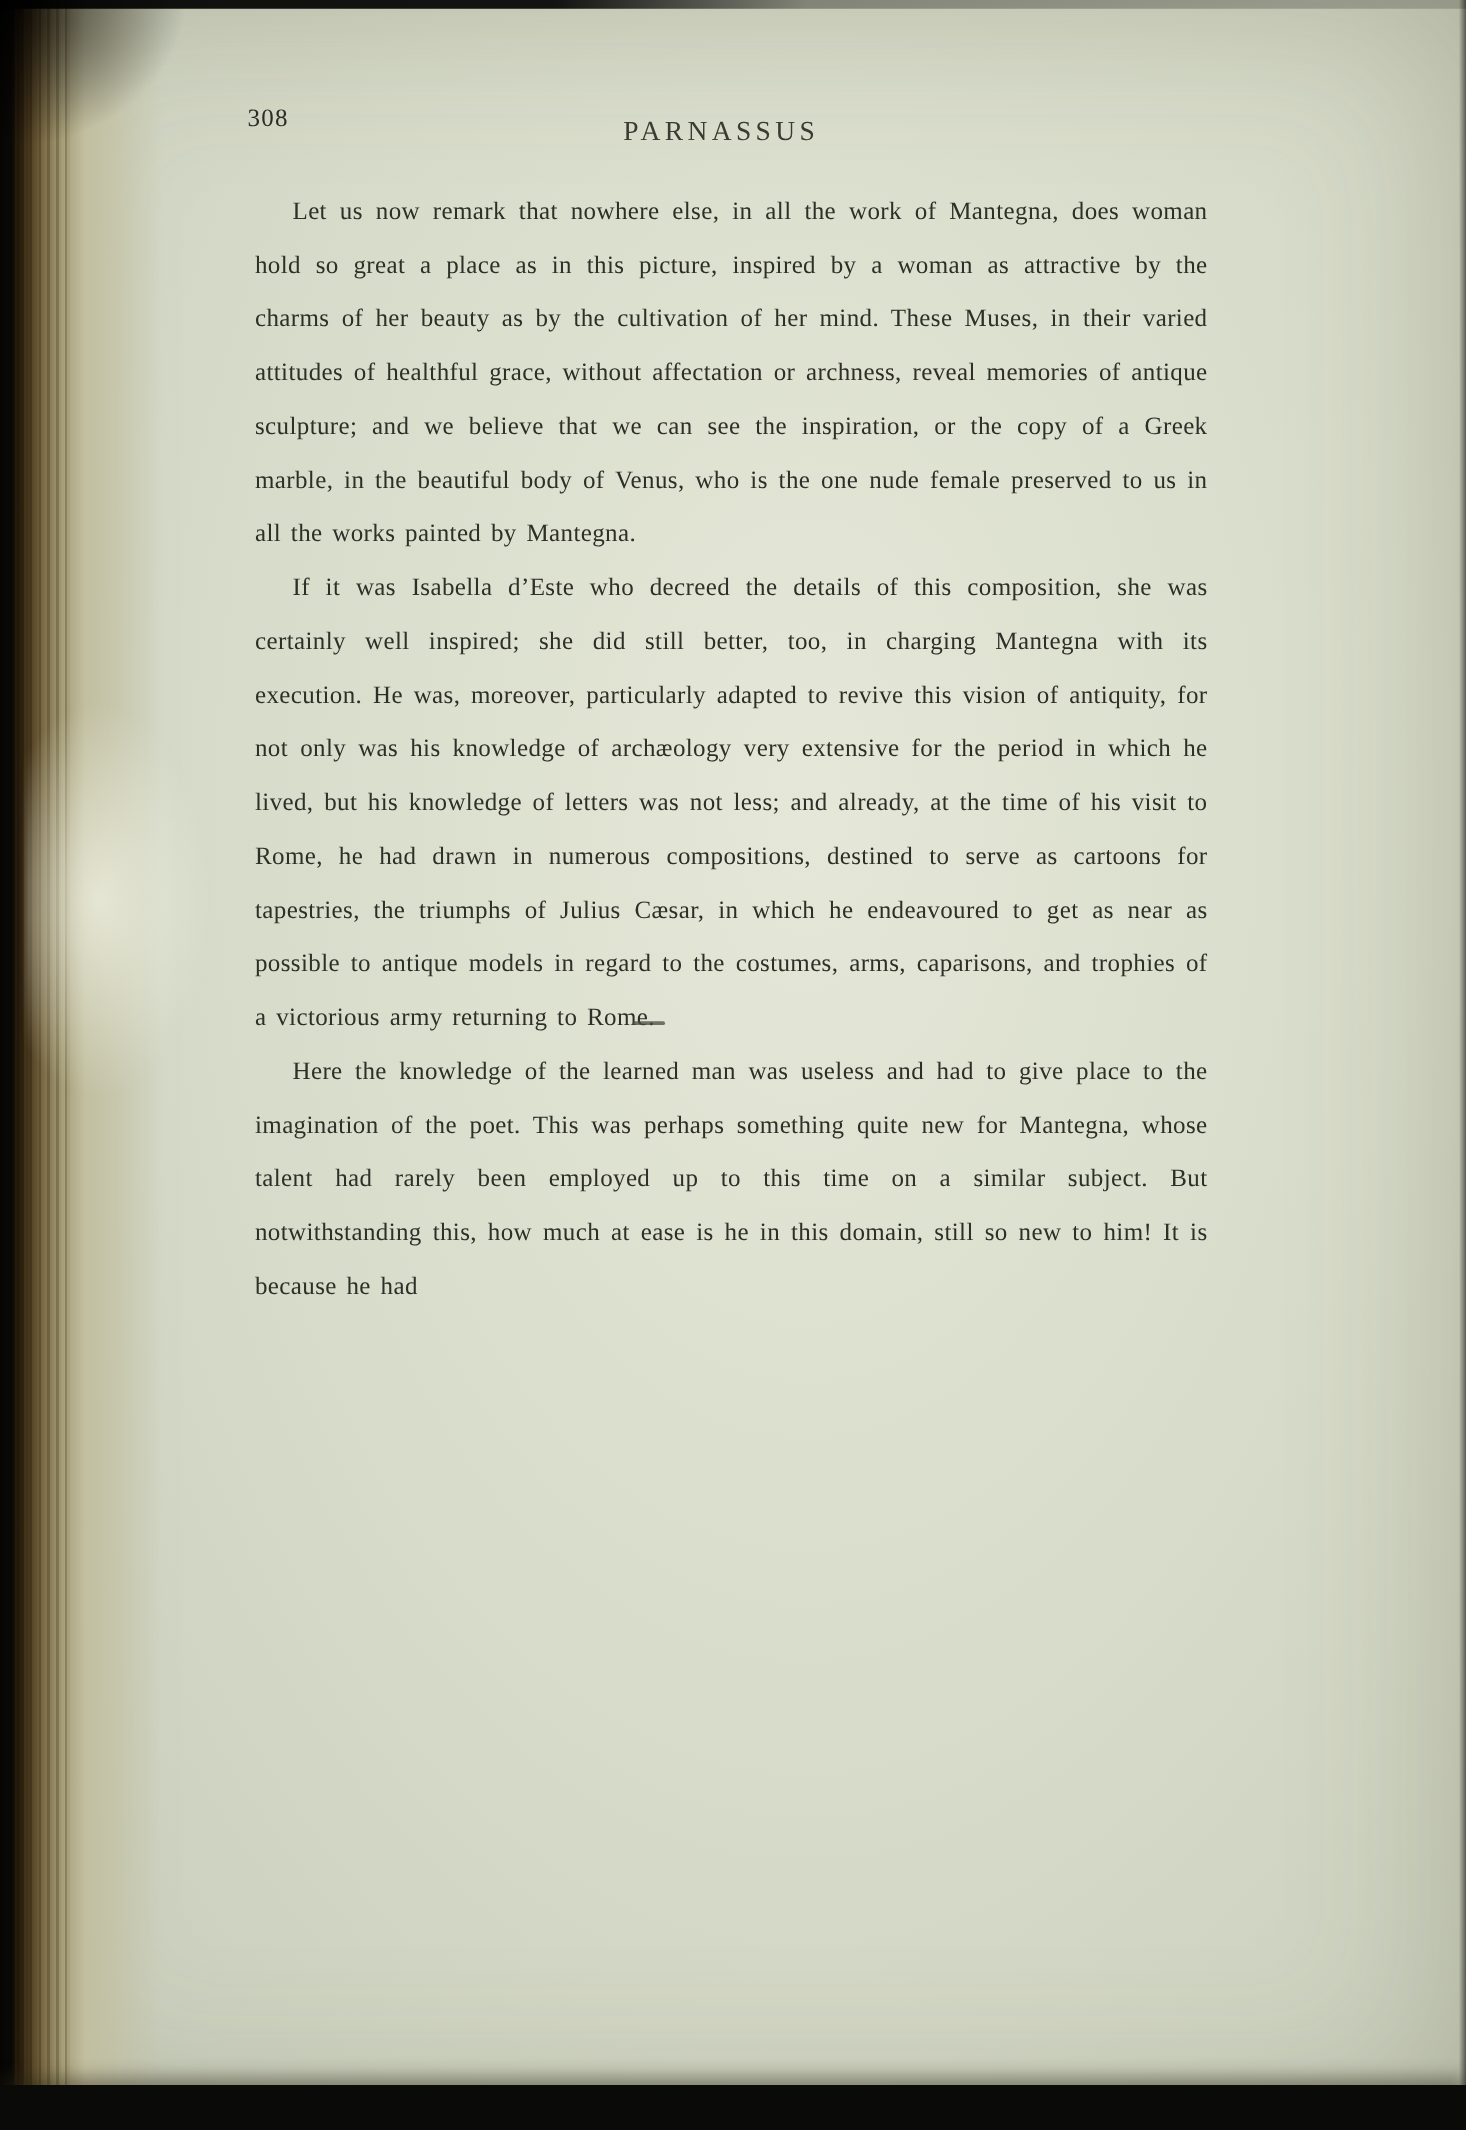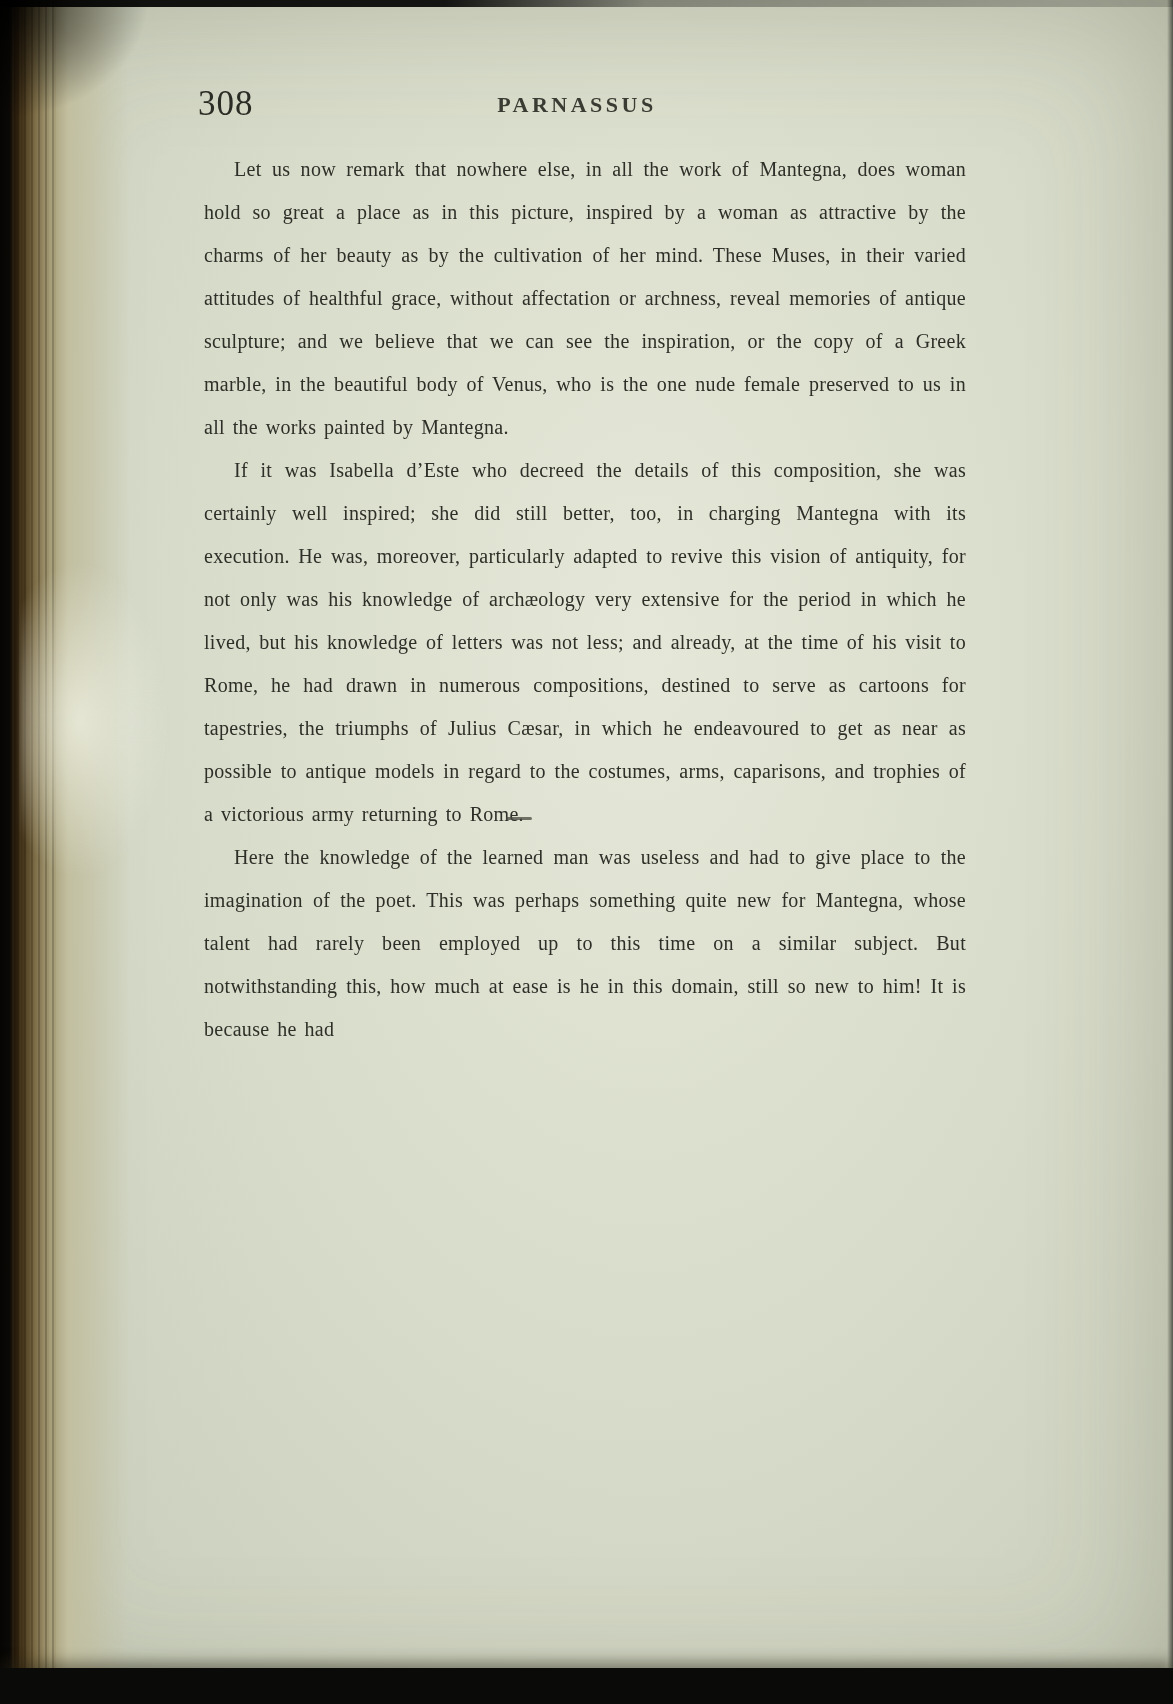--- a/index.html
+++ b/index.html
@@ -89,7 +89,7 @@
   .page-number {
     position: absolute;
     left: -6px; top: 2px;
-    font-size: 35px;
+    font-size: 20px;
     letter-spacing: 1px;
     color: #2b2c25;
   }

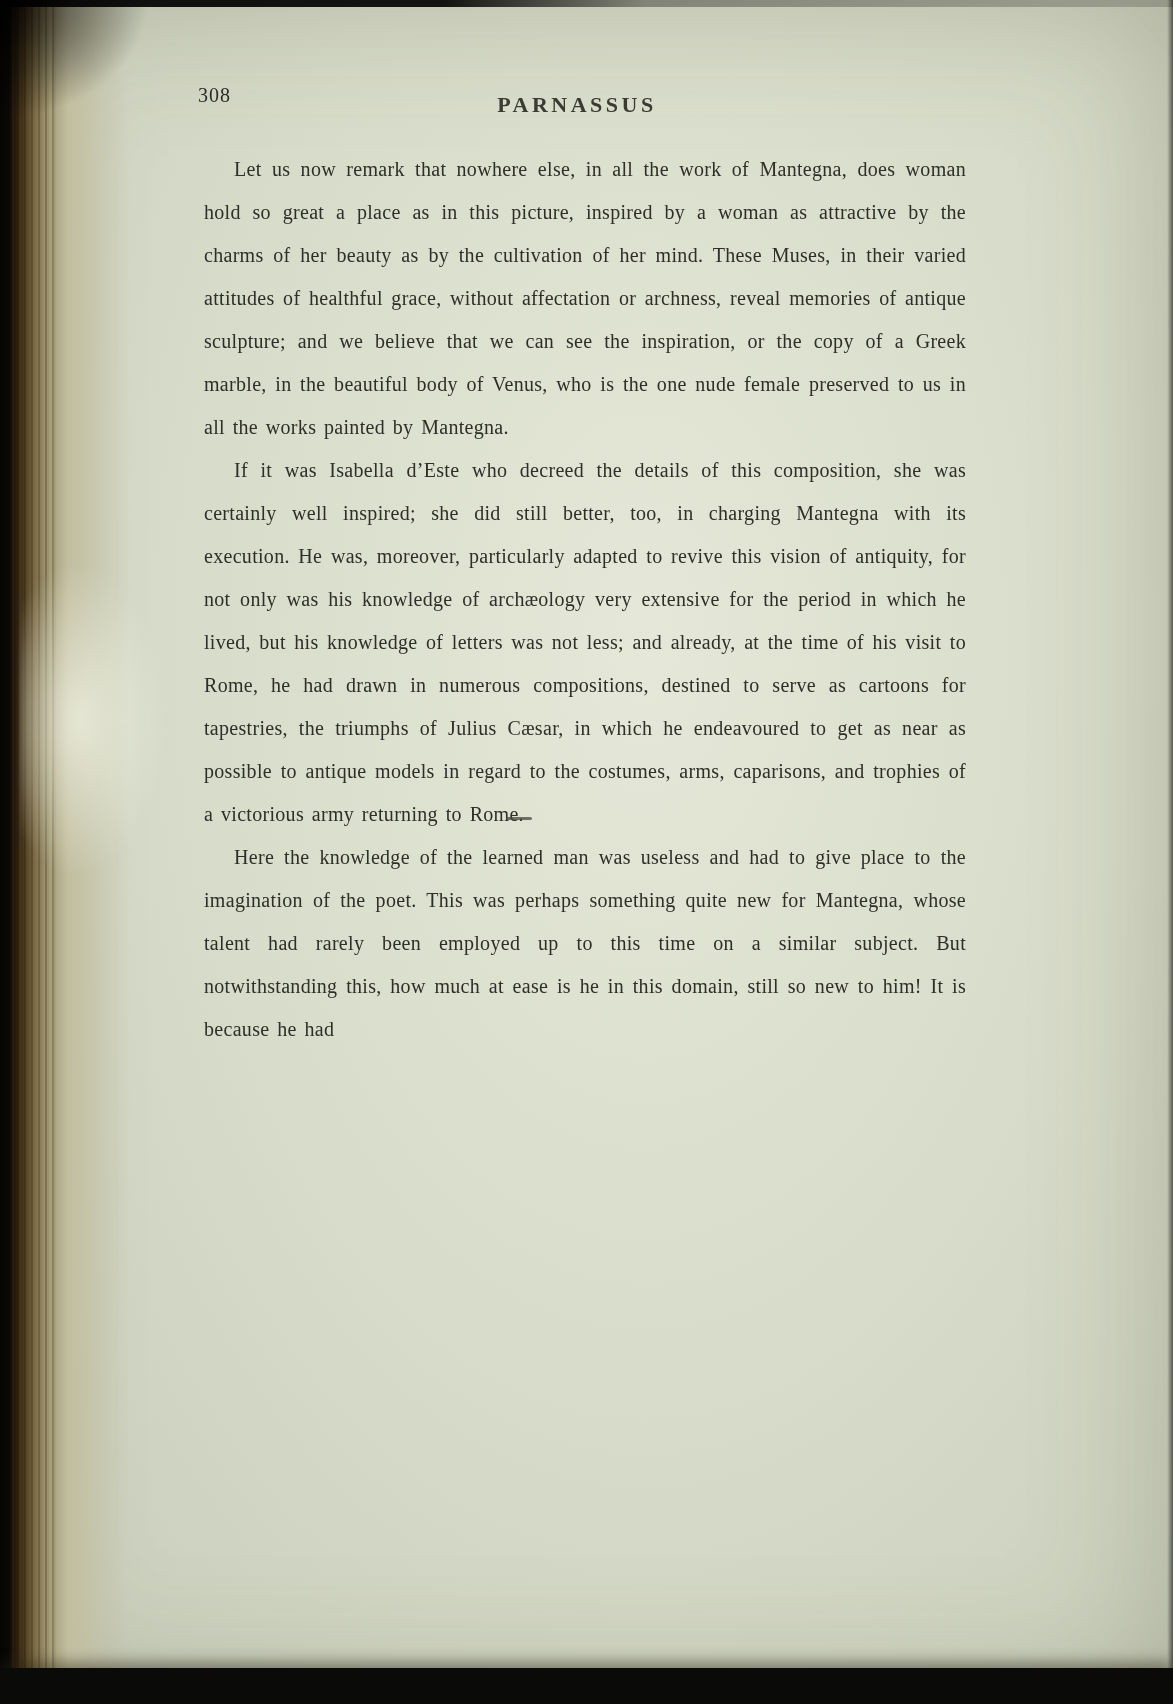--- a/index.html
+++ b/index.html
@@ -98,7 +98,7 @@
     left: 0; right: 16px; top: 10px;
     text-align: center;
     font-size: 22px;
-    font-weight: bold;
+    font-weight: normal;
     letter-spacing: 3.5px;
     color: #3a3b32;
   }

